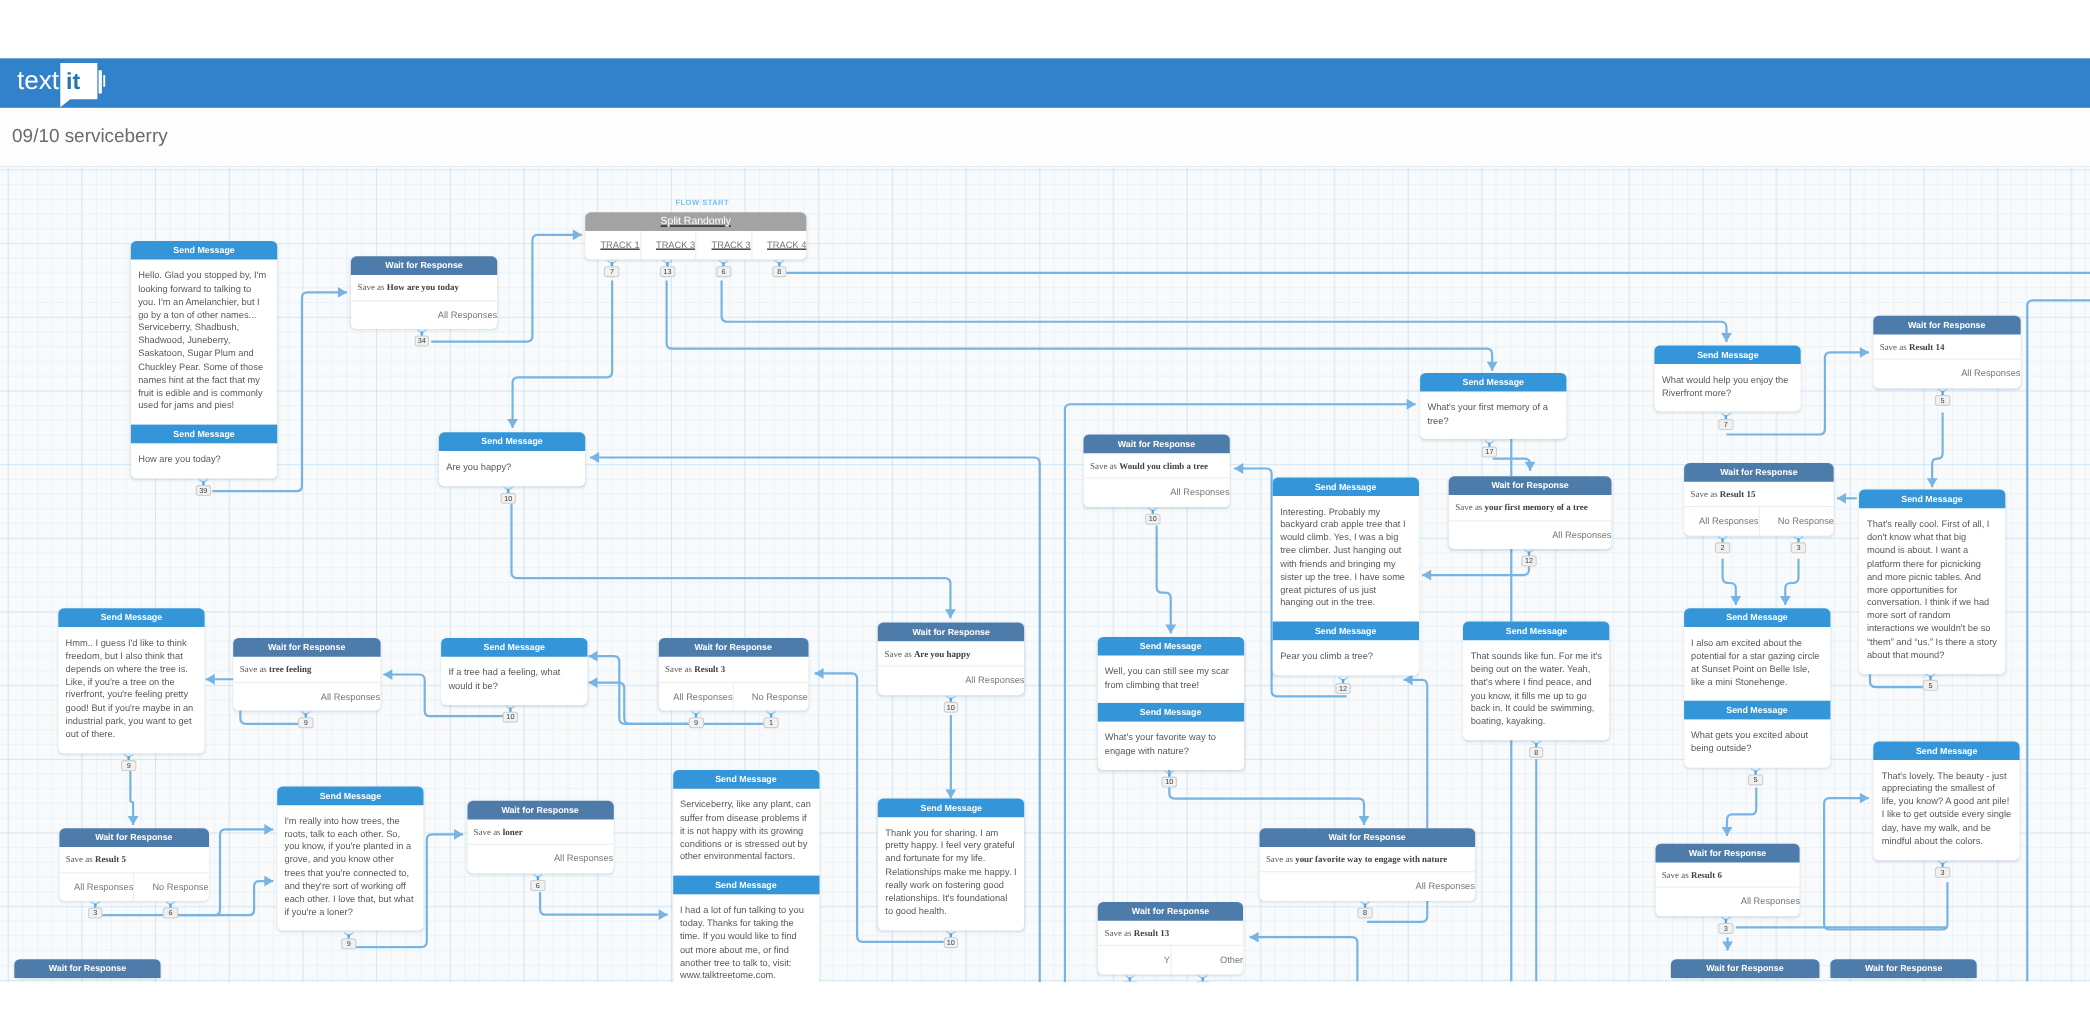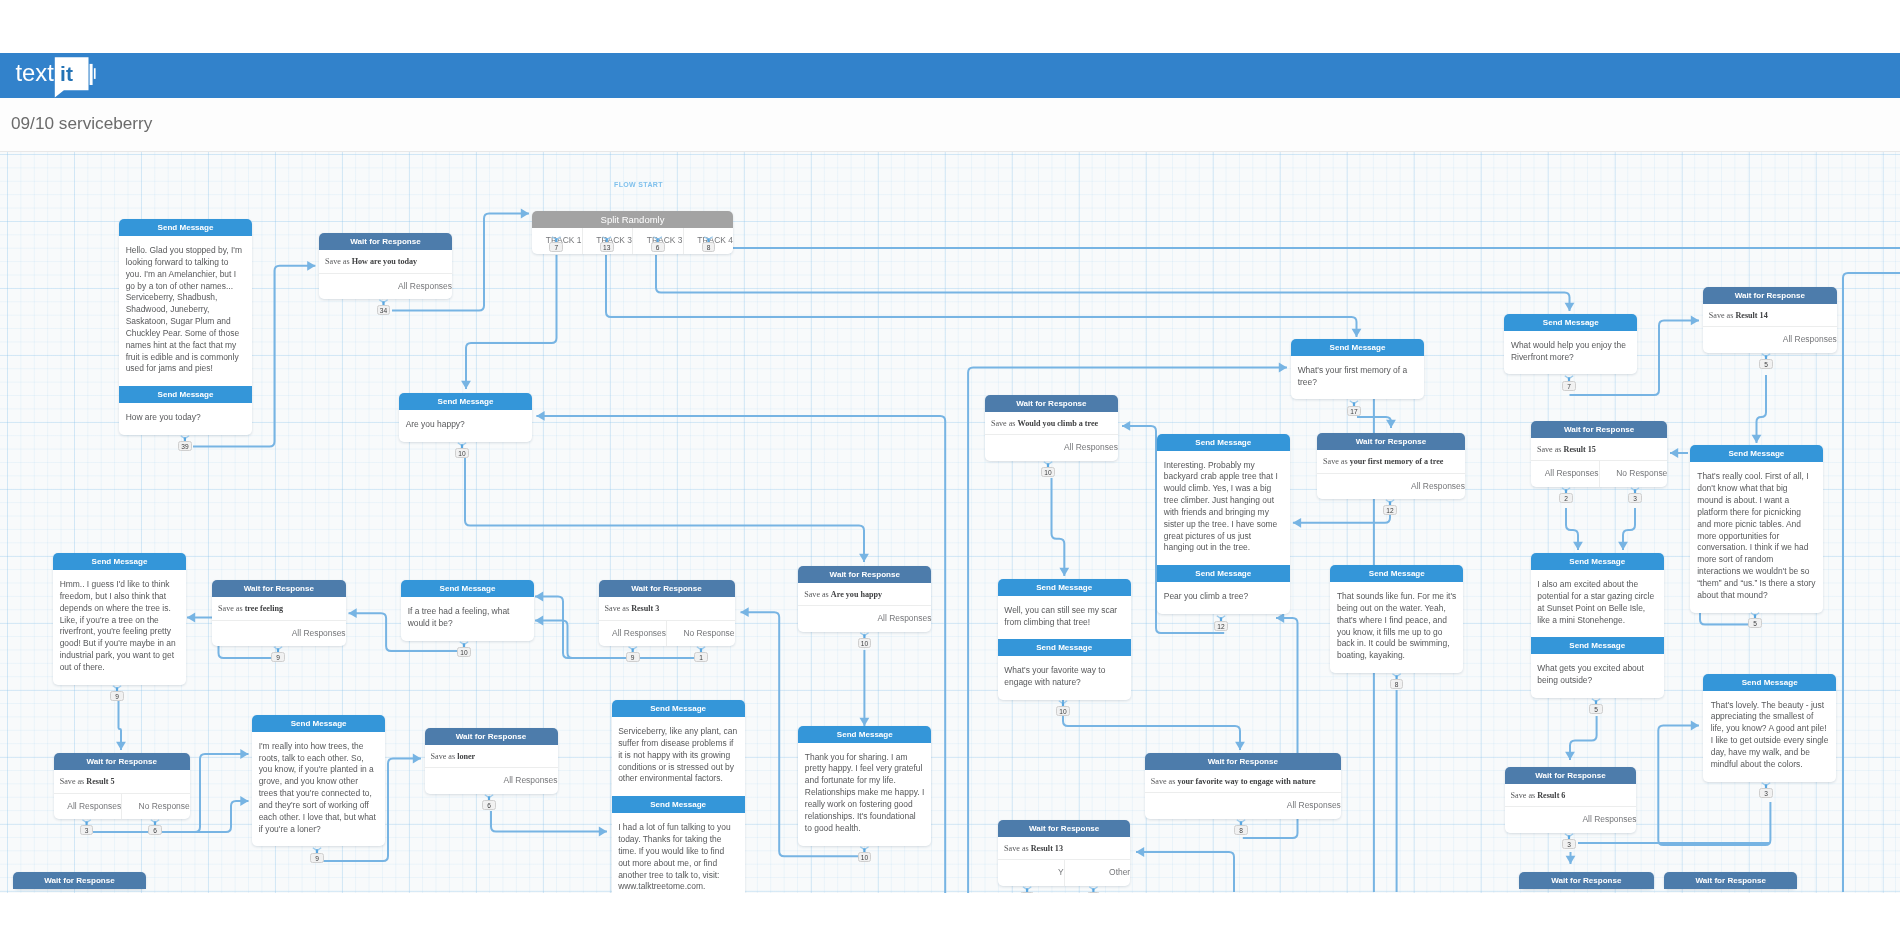--- a/index.html
+++ b/index.html
@@ -168,7 +168,7 @@
             <div class="cat">All Responses</div>
           </div>
         </div>
-        <div class="node" style="left: 532px; top: 59px; width: 201px;">
+        <div class="node" style="left: 532px; top: 41px; width: 201px; text-decoration: underline;">
           <div class="hdr split">Split Randomly</div>
           <div class="catrow">
             <div class="cat">TRACK 1</div>

